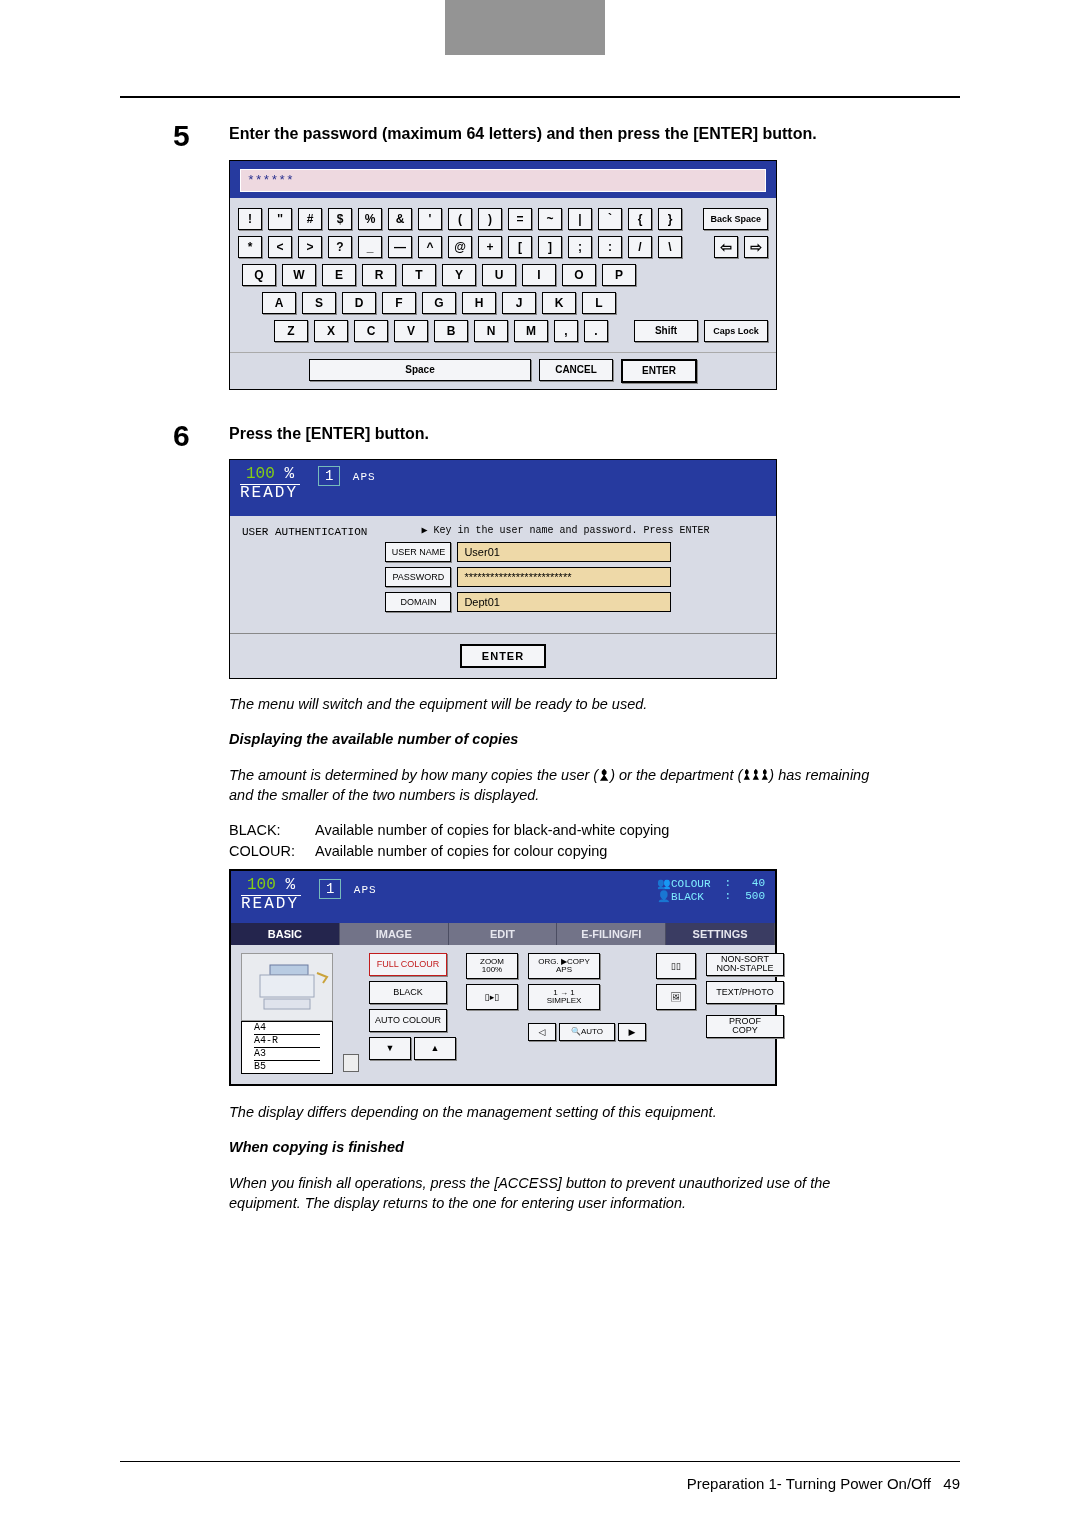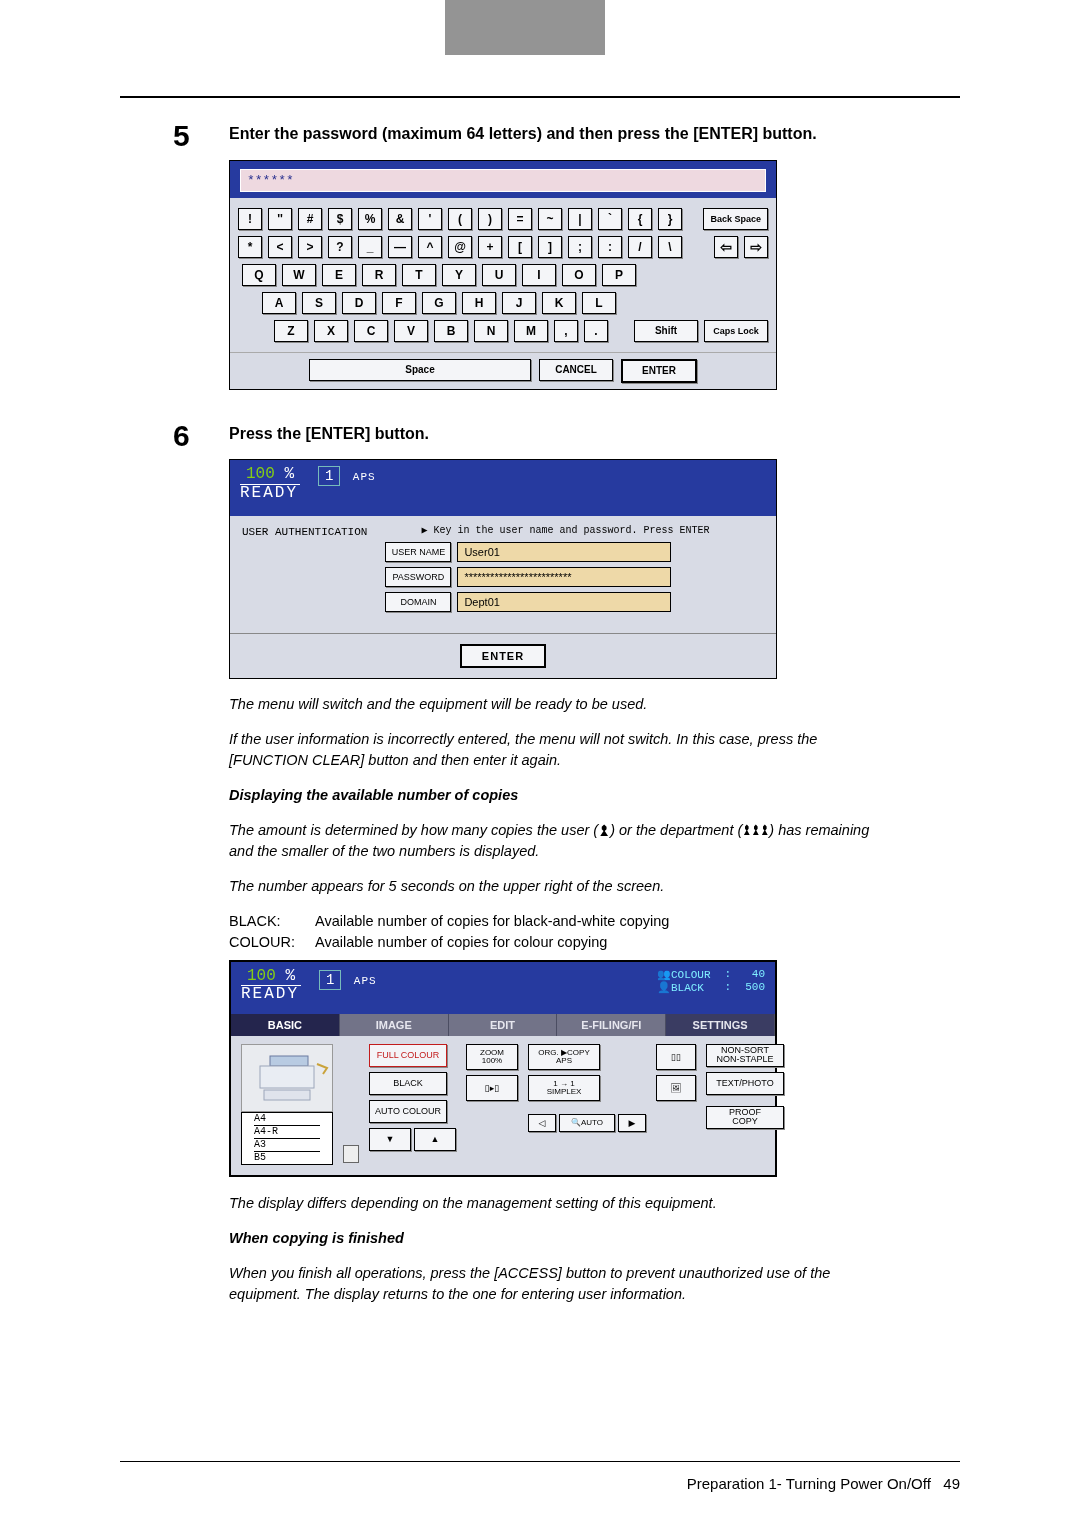--- a/index.html
+++ b/index.html
@@ -441,7 +441,6 @@
 
     <div class="body-text" style="margin-top:14px;">
       <p>The menu will switch and the equipment will be ready to be used.</p>
-      <p>If the user information is incorrectly entered, the menu will not switch. In this case, press the [FUNCTION CLEAR] button and then enter it again.</p>
       <p class="sub-title">Displaying the available number of copies</p>
       <p>
         <span>The amount is determined by how many copies the user (</span><span class="icon-person"></span><span>) or the department (</span><span class="icon-people">

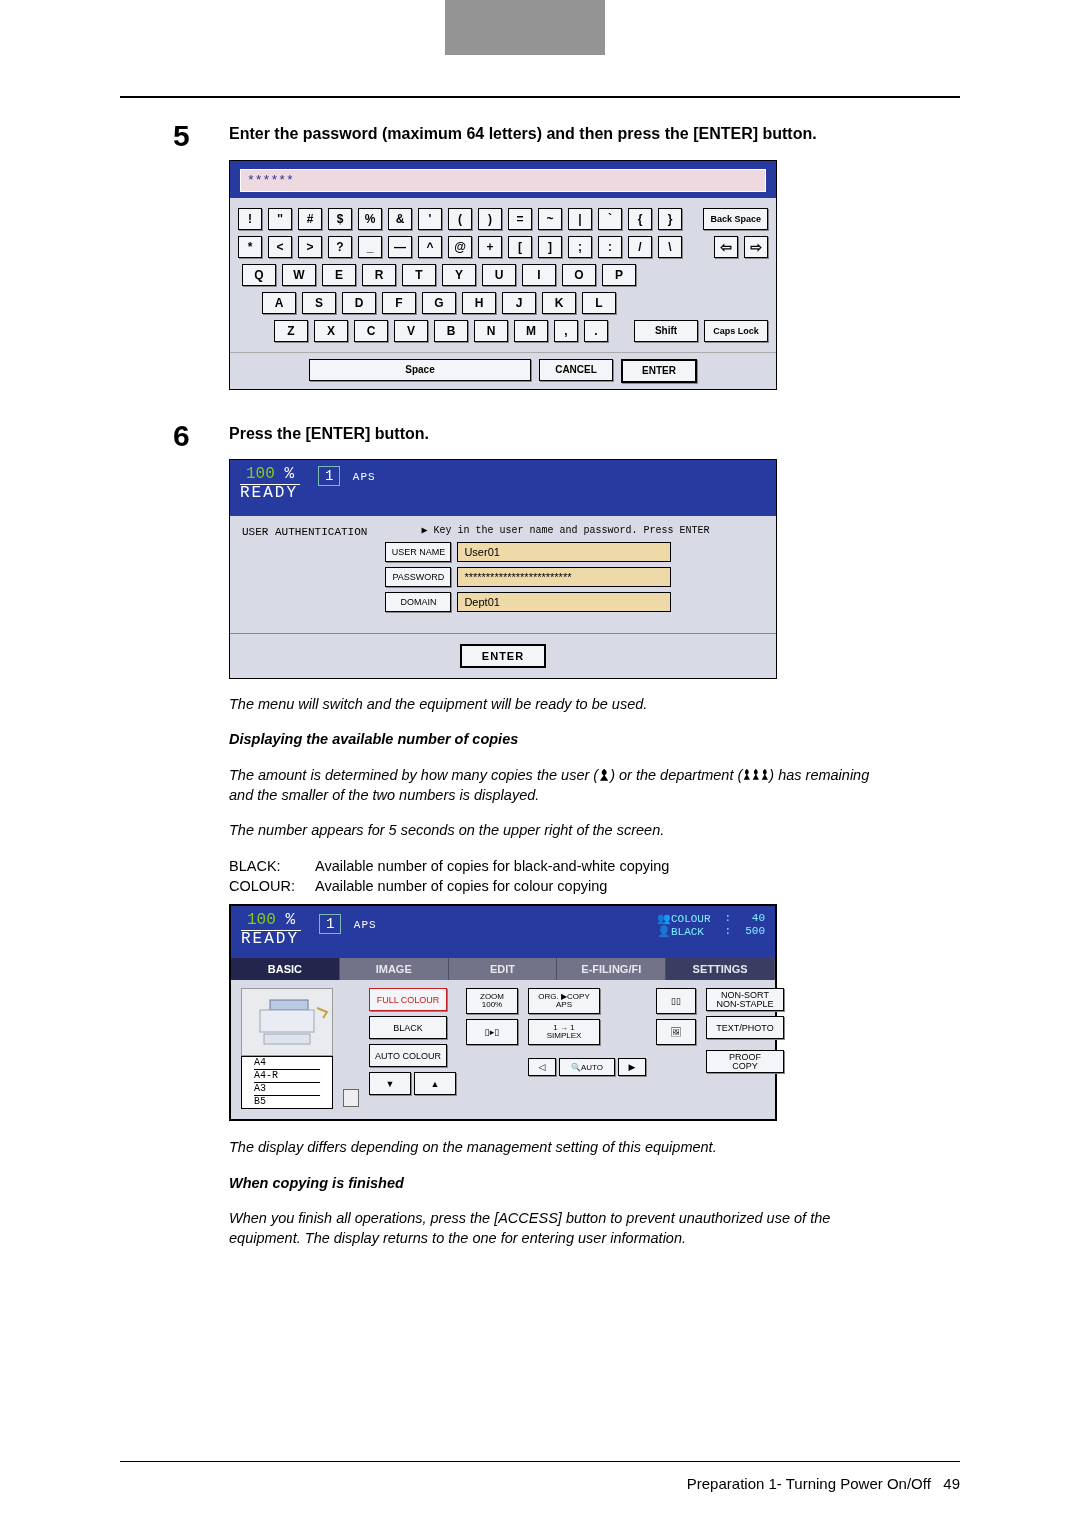--- a/index.html
+++ b/index.html
@@ -449,7 +449,6 @@
             <span class="icon-person"></span>
           </span><span>) has remaining and the smaller of the two numbers is displayed.</span>
       </p>
-      <p>The number appears for 5 seconds on the upper right of the screen.</p>
       <div class="def-row">
         <span class="lbl">BLACK:</span>
         <span>Available number of copies for black-and-white copying</span>

